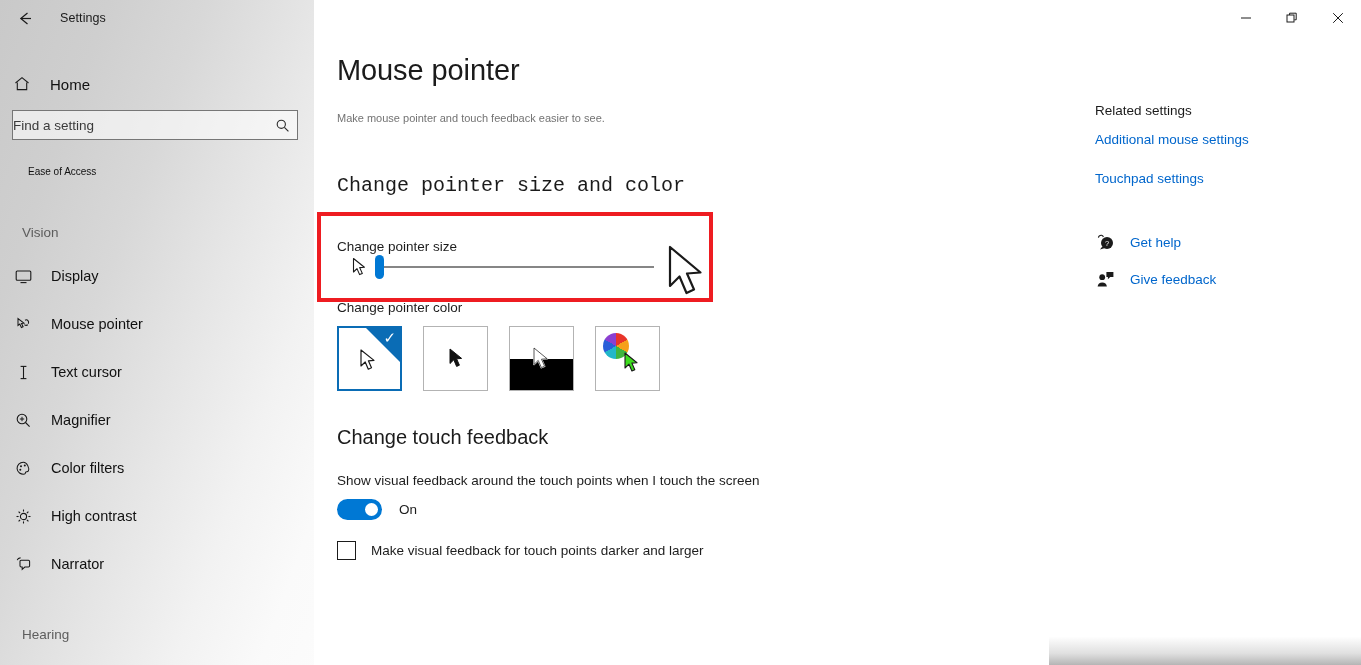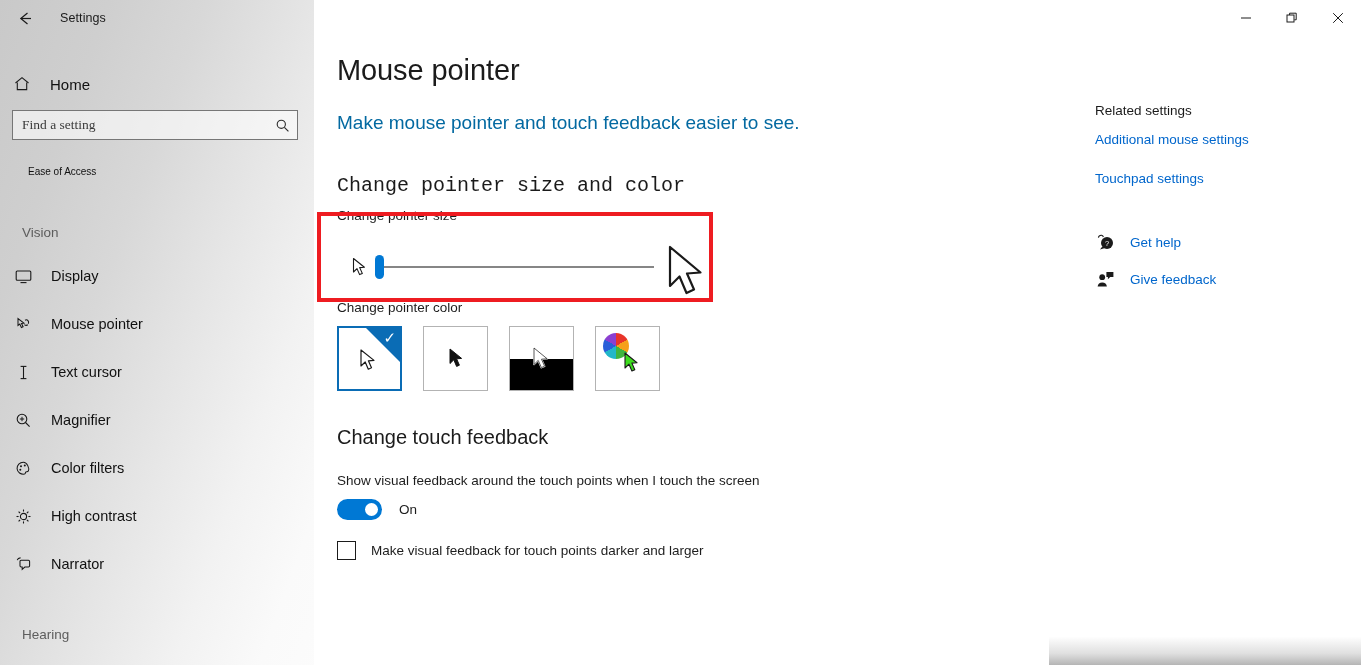--- a/index.html
+++ b/index.html
@@ -47,8 +47,7 @@
   }
   .searchbox input {
     flex: 1; border: none; outline: none; background: transparent;
-    font-family: Liberation Serif, serif; font-size: 13.5px; color: #262626;
-    padding-left: 9px;
+    font-family: Liberation Sans, sans-serif; font-size: 13.5px; color: #262626;
   }
   .searchbox input::placeholder { color: #3a3a3a; }
   .search-ico { width: 30px; display:flex; align-items:center; justify-content:center; color:#2b2b2b; }

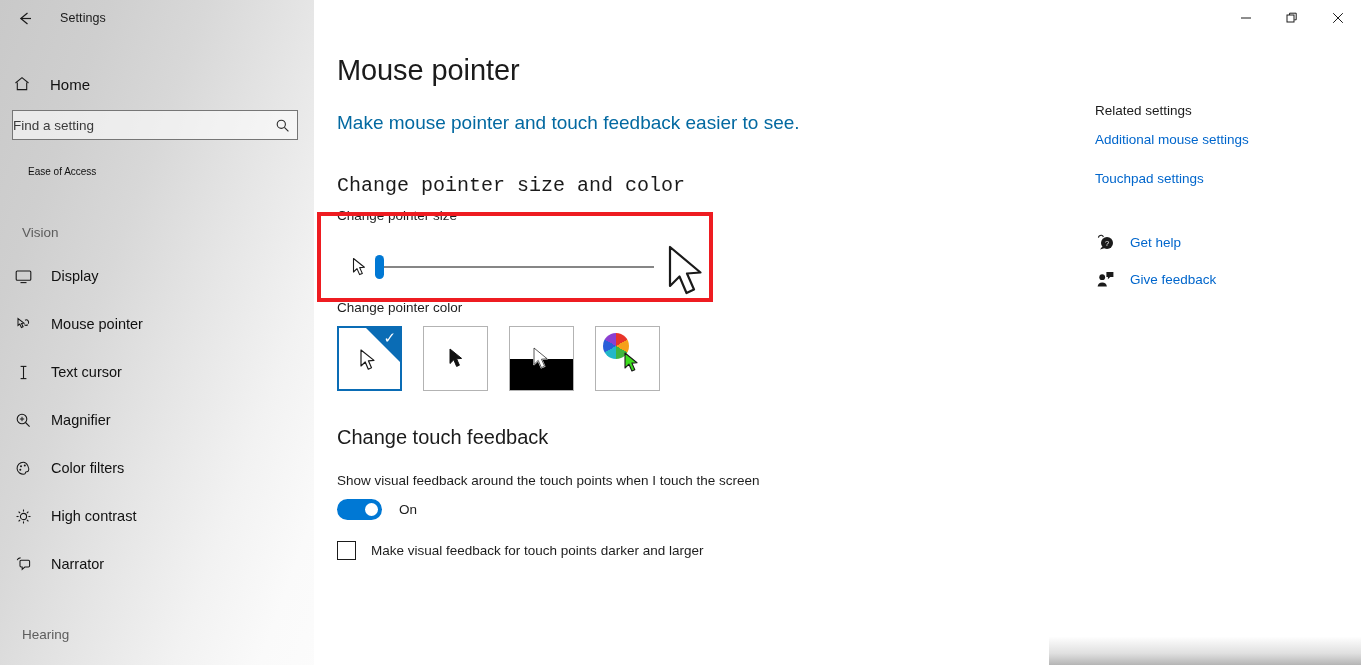--- a/index.html
+++ b/index.html
@@ -94,7 +94,7 @@
   }
   .page-sub {
     position: absolute; left: 23px; top: 112px;
-    font-size: 19px; color: #0369a1;
+    font-size: 11px; color: #737373;
   }
   .sec-head {
     position: absolute; left: 23px;

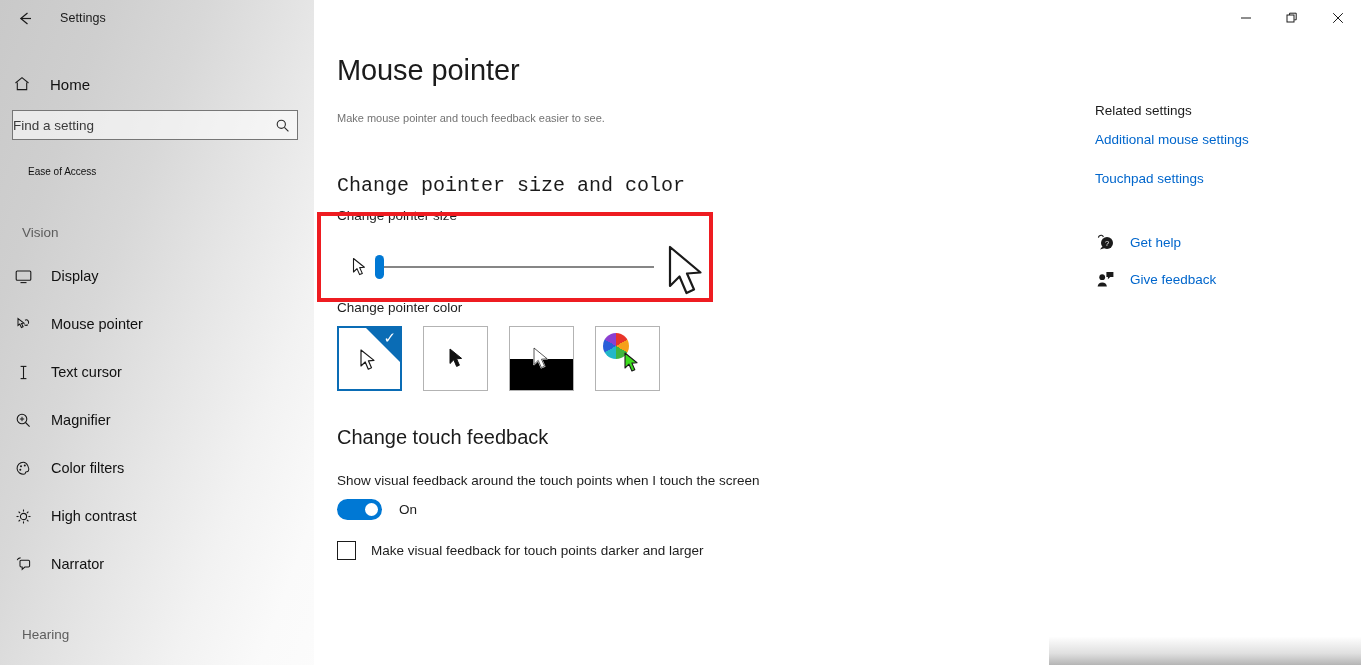--- a/index.html
+++ b/index.html
@@ -115,7 +115,7 @@
     position: absolute; left: 23px;
     font-size: 13.5px; color: #1d1d1d;
   }
-  #lblSize { top: 208px; }
+  #lblSize { top: 239px; }
   #lblColor { top: 300px; }
 
   

